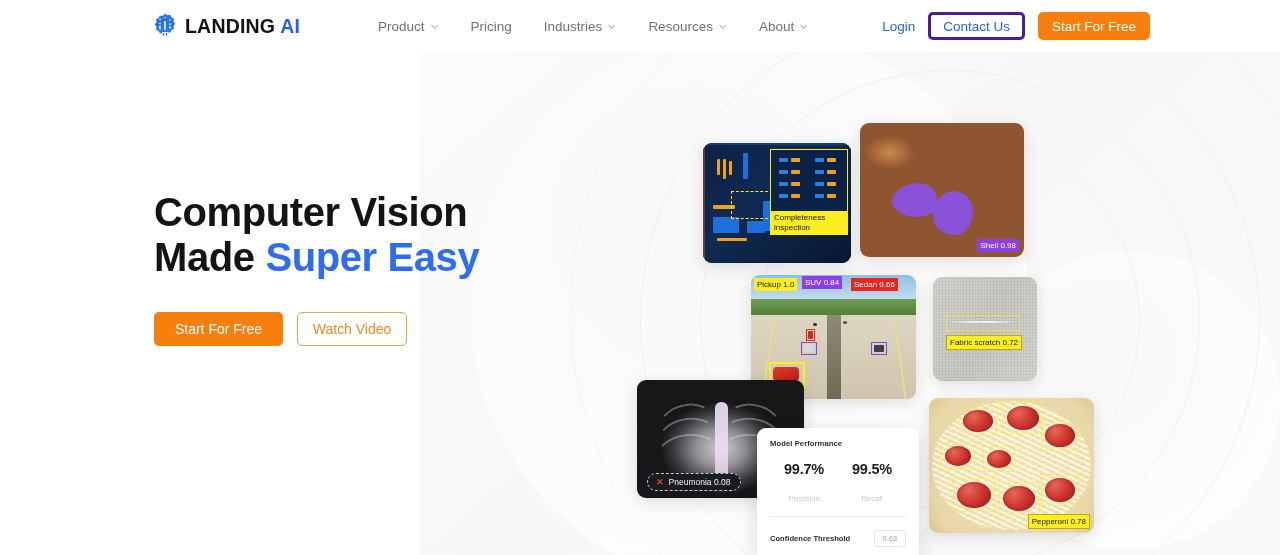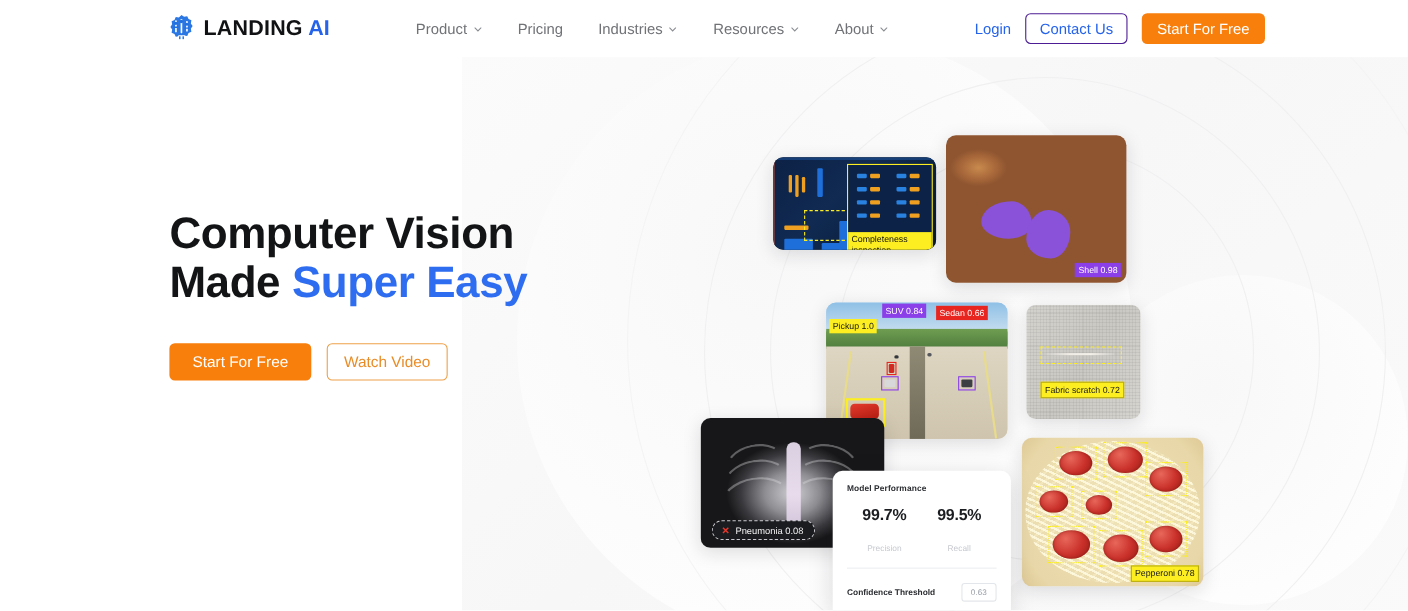--- a/index.html
+++ b/index.html
@@ -68,7 +68,7 @@
     display:flex; align-items:center; justify-content:center;
   }
   .btn-outline-blue {
-    border: 1px solid #4c1d95; color: #2563eb; background: #fff;
+    border: 3px solid #4c1d95; color: #2563eb; background: #fff;
     font-size: 13.5px; height: 28px; padding: 0 12px;
   }
   .btn-orange {

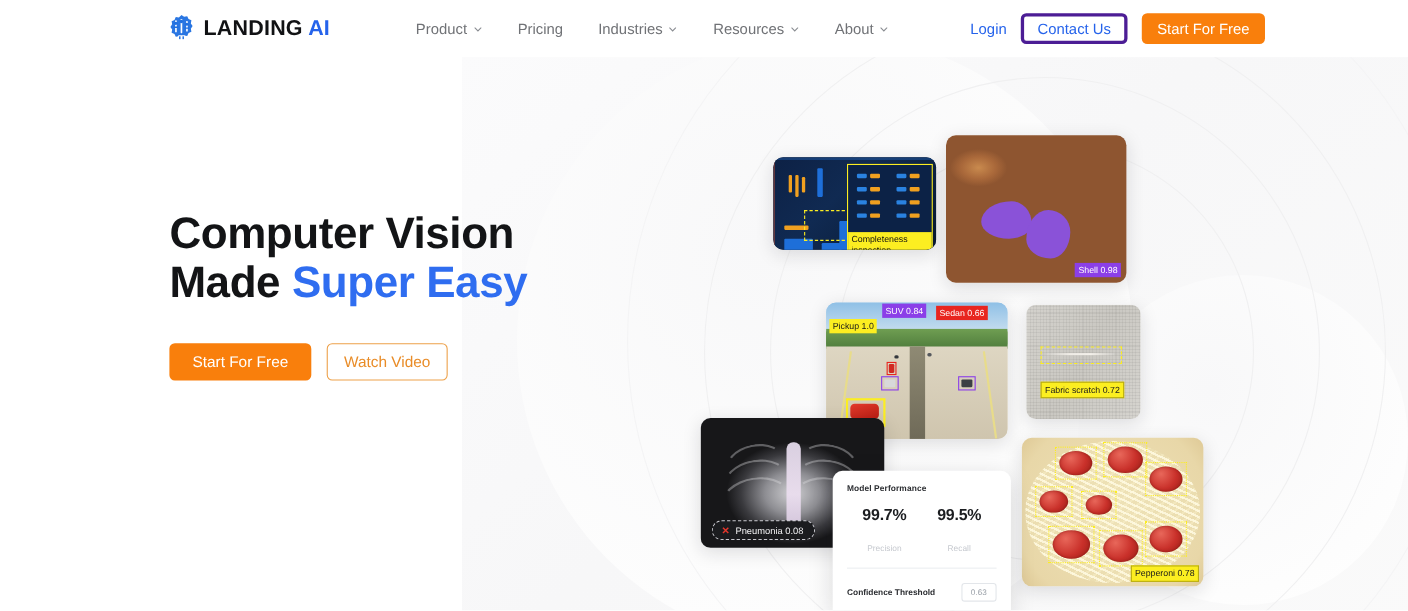--- a/index.html
+++ b/index.html
@@ -108,7 +108,7 @@
   .tag-red    { background: #e8251f; color: #ffffff; }
 
   
-  #card-circuit { left: 703px; top: 143px; width: 148px; height: 84px; background:#0a1a33; }
+  #card-circuit { left: 703px; top: 143px; width: 148px; height: 120px; background:#0a1a33; }
   .pcb-base { position:absolute; inset:0;
     background:
       linear-gradient(90deg, rgba(255,90,40,.35) 0 2px, transparent 2px 9px),

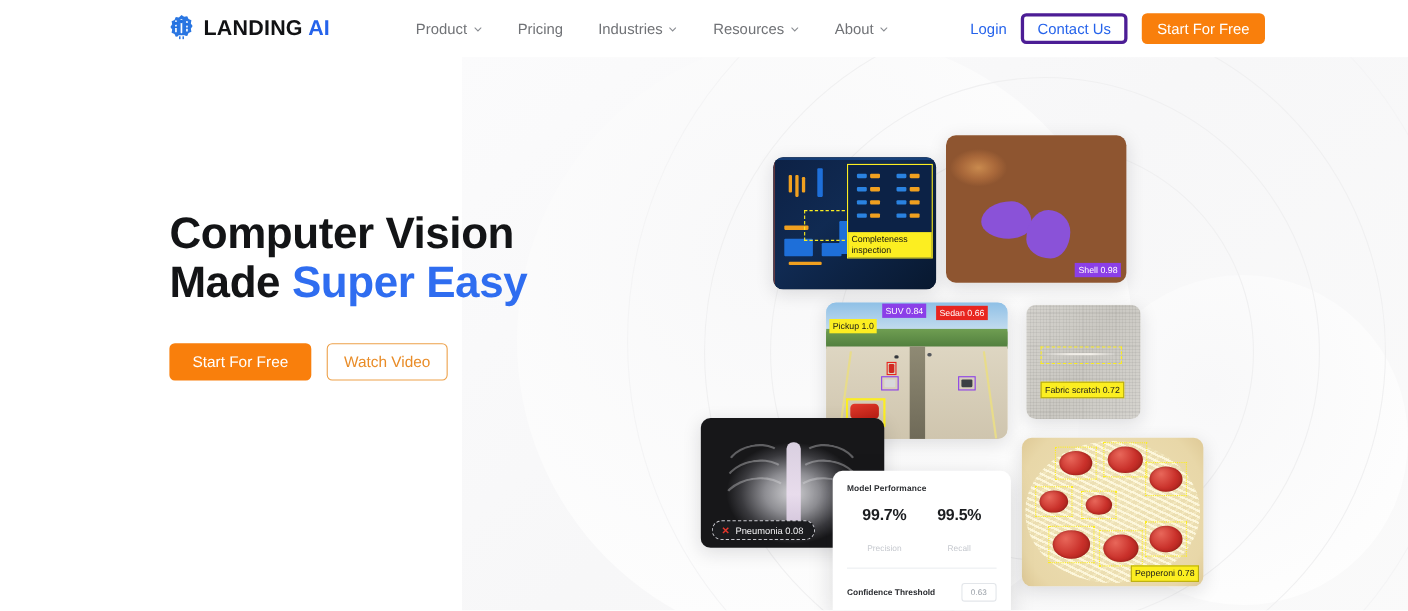--- a/index.html
+++ b/index.html
@@ -103,7 +103,7 @@
     padding: 1px 3px; white-space: nowrap; font-weight: 500;
     font-family: "Liberation Sans", sans-serif;
   }
-  .tag-yellow { background: #fcee21; color: #1a1a1a; margin-top: 12px; }
+  .tag-yellow { background: #fcee21; color: #1a1a1a; }
   .tag-purple { background: #8b3fe8; color: #ffffff; }
   .tag-red    { background: #e8251f; color: #ffffff; }
 

